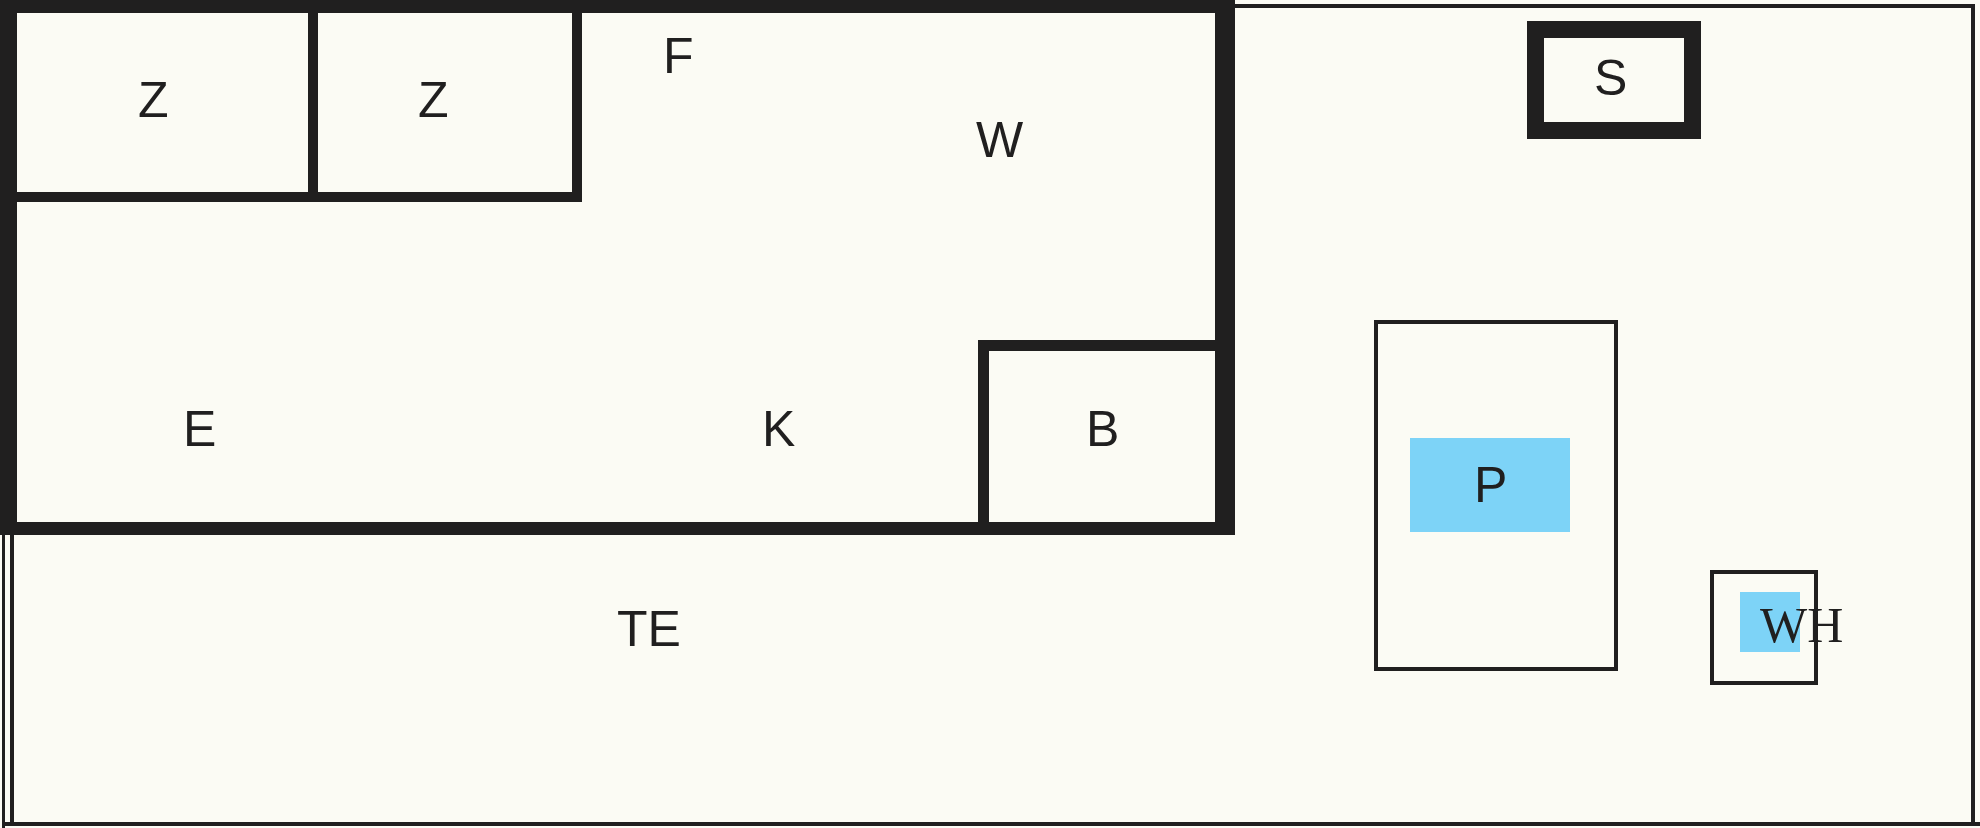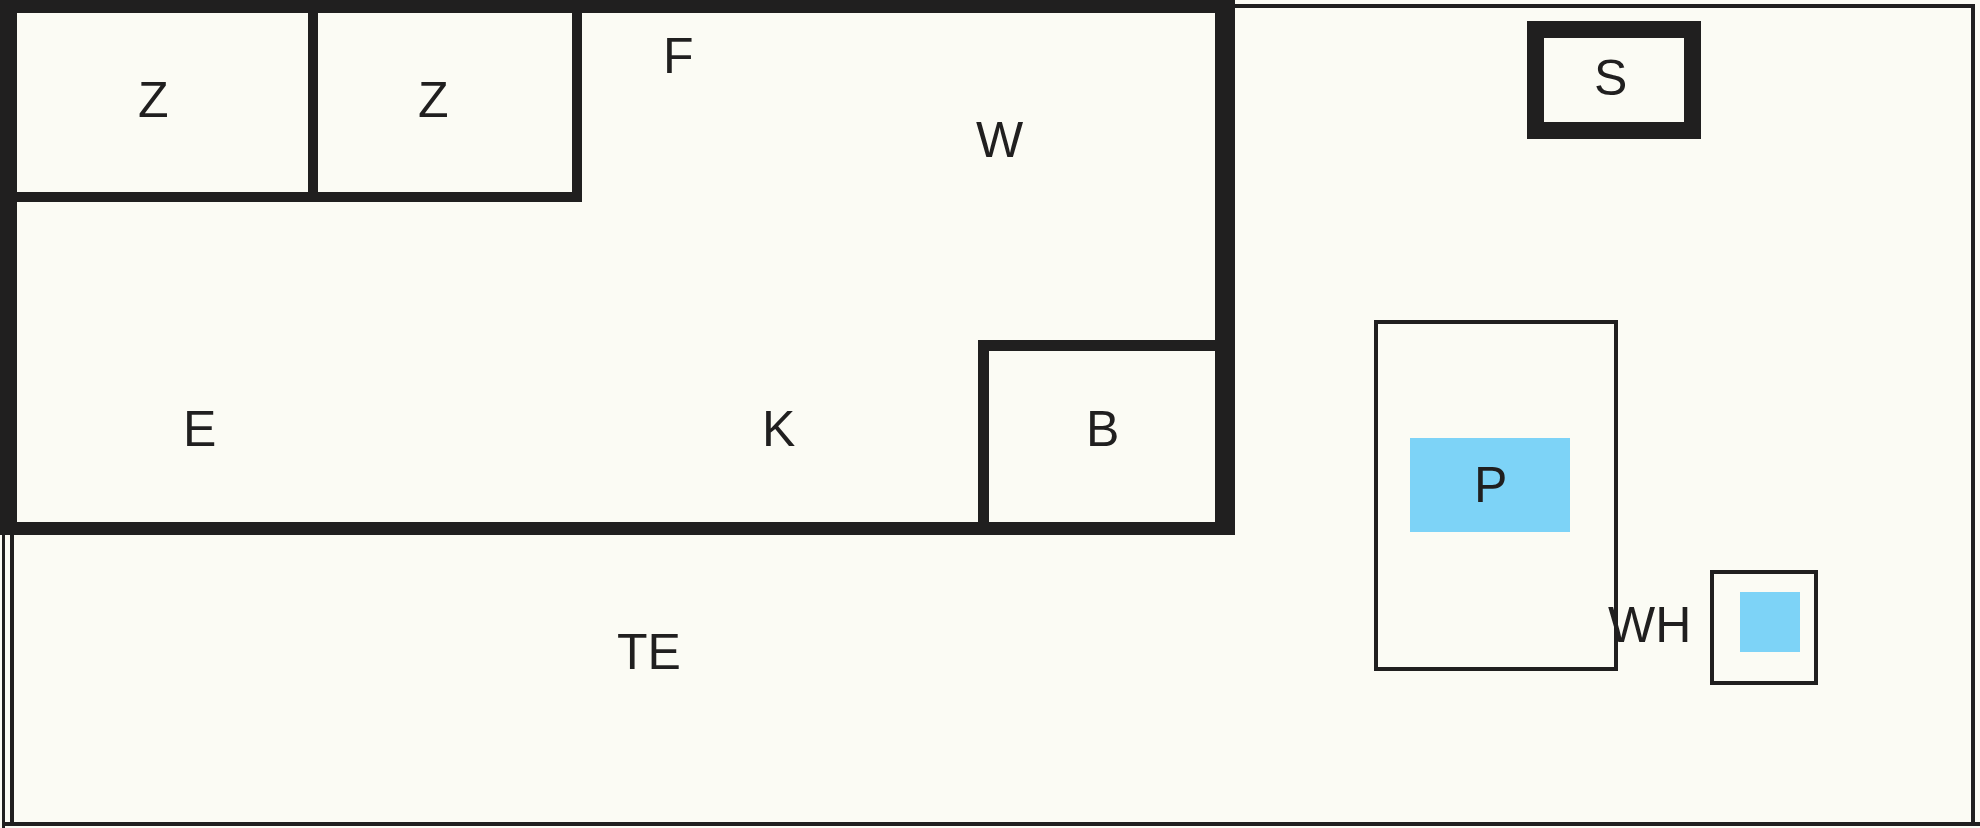--- a/index.html
+++ b/index.html
@@ -92,7 +92,7 @@
 
   <div class="label lbl-lg" style="left:1086px; top:404px;">B</div>
 
-  <div class="label lbl-lg" style="left:617px; top:604px;margin-top:23px;">TE</div>
+  <div class="label lbl-lg" style="left:617px; top:604px;">TE</div>
 
   <div class="label lbl-lg" style="left:1594px; top:53px;">S</div>
 

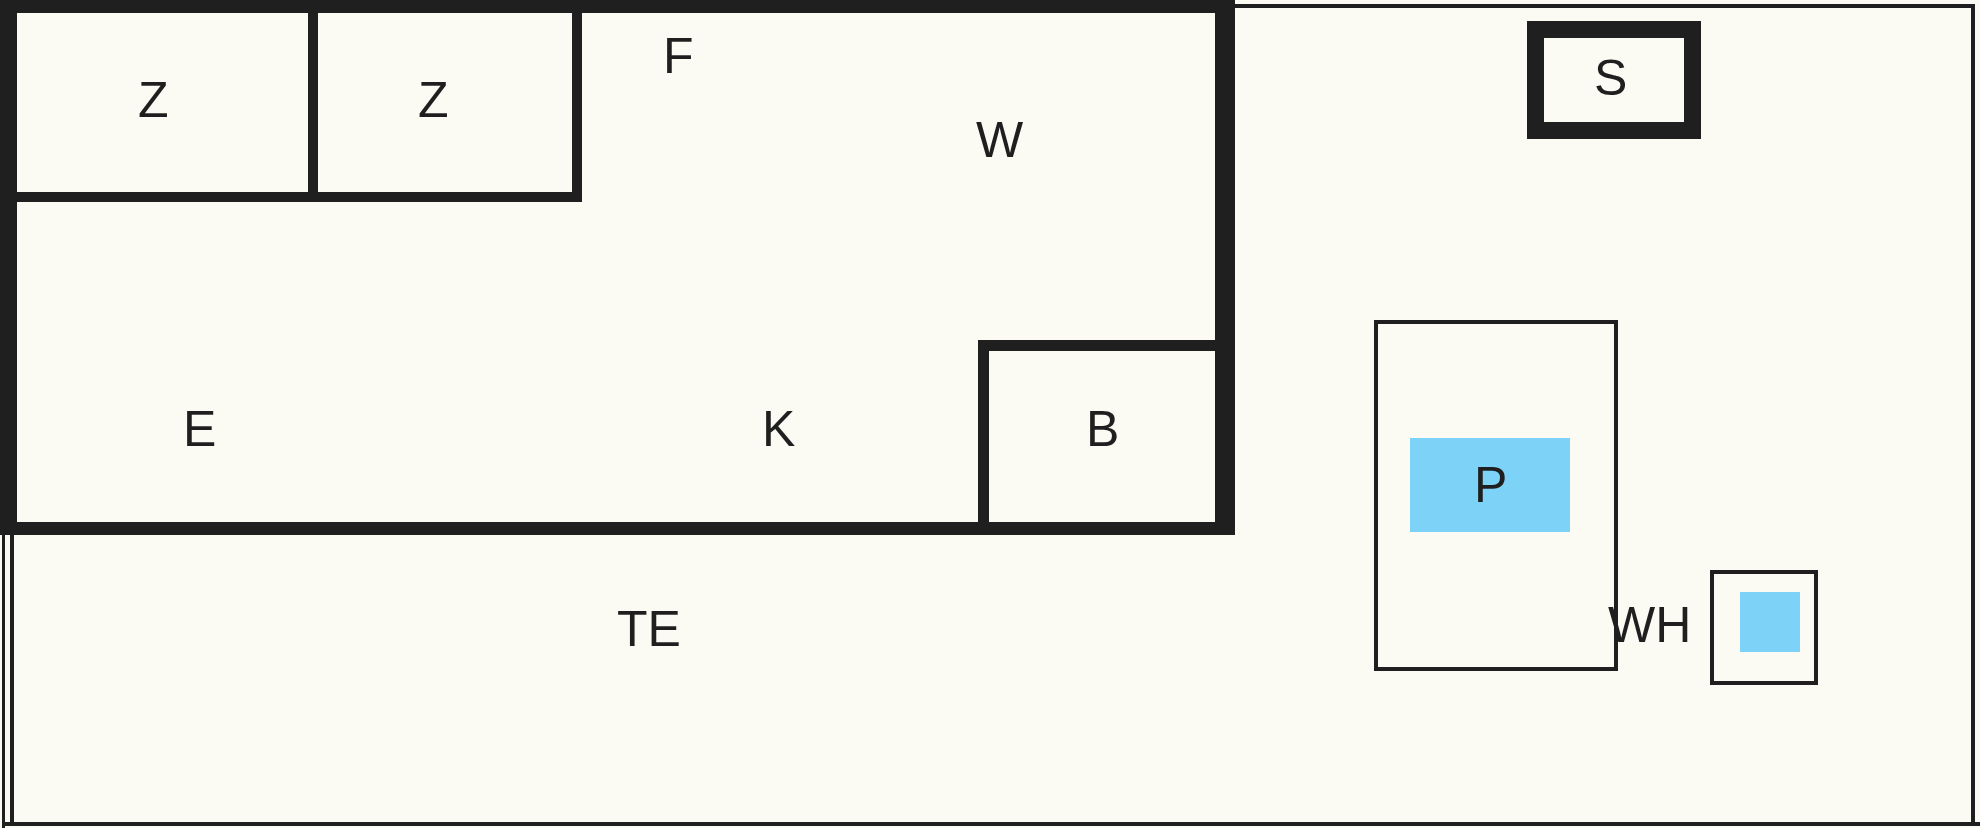--- a/index.html
+++ b/index.html
@@ -98,7 +98,7 @@
 
   <div class="label lbl-lg" style="left:1474px; top:460px;">P</div>
 
-  <div class="label lbl-lg" style="left:1608px; top:600px;">WH</div>
+  <div class="label lbl-lg" style="left:1760px; top:600px;font-family:Liberation Serif, serif;">WH</div>
 
 </div>
 

